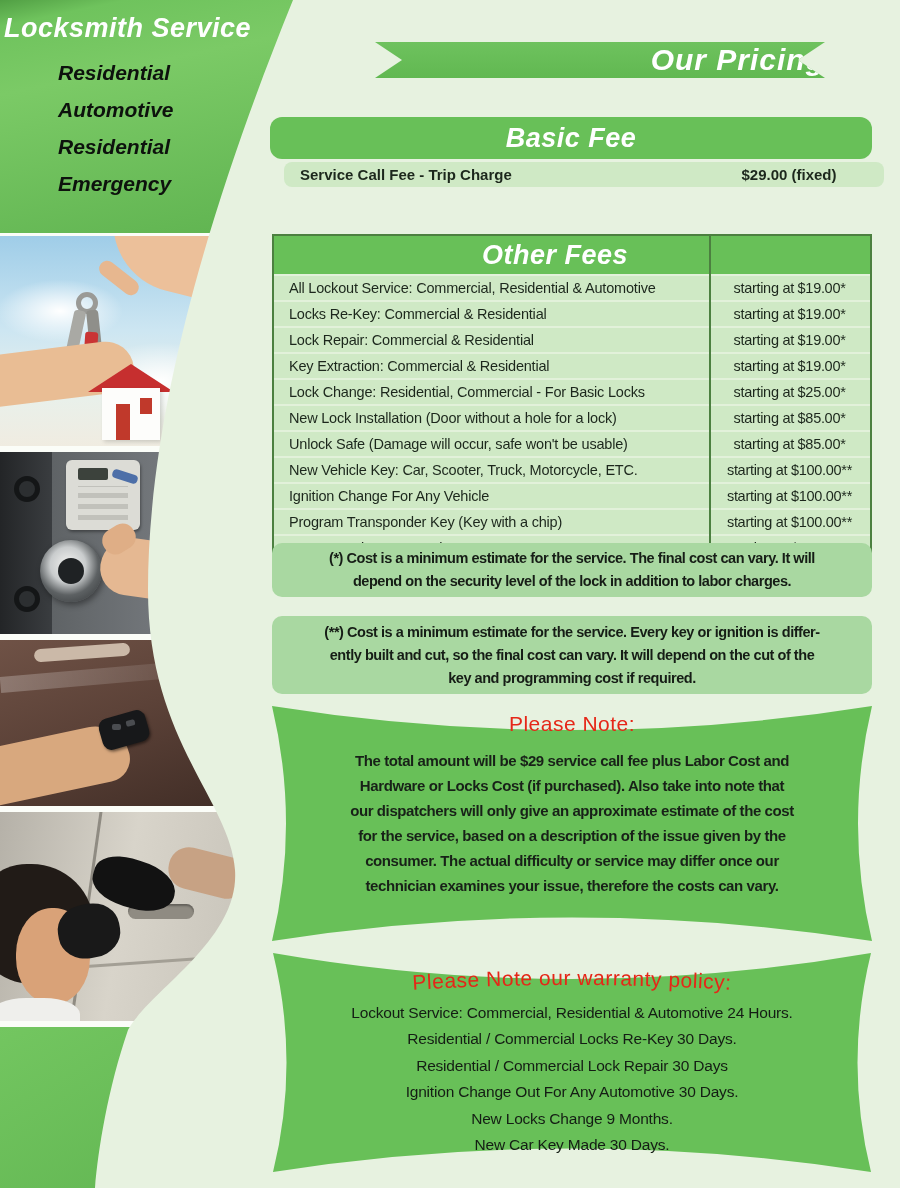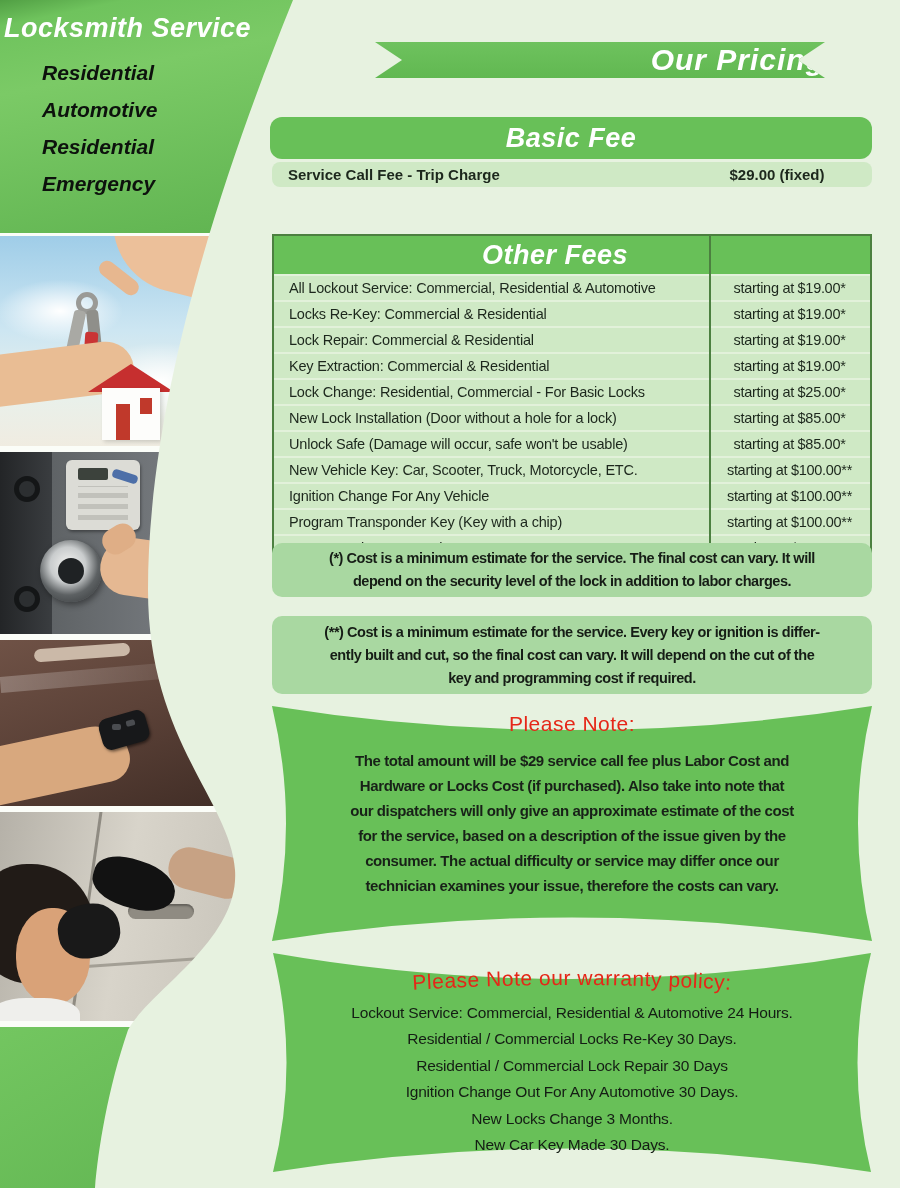--- a/index.html
+++ b/index.html
@@ -17,7 +17,7 @@
     background:linear-gradient(168deg,#519f44 0%,#6fc35d 9%,#7bca66 32%,#5fb350 100%);}
   .brand{padding:13px 0 0 4px;font-size:27px;font-weight:bold;font-style:italic;
     color:#fff;letter-spacing:.5px;}
-  .services{margin:17px 0 0 42px;}
+  .services{margin:17px 0 0 58px;}
   .svc{font-size:21px;font-weight:bold;font-style:italic;color:#0d120d;margin-bottom:13px;}
 
   .photo{position:absolute;left:0;width:255px;overflow:hidden;

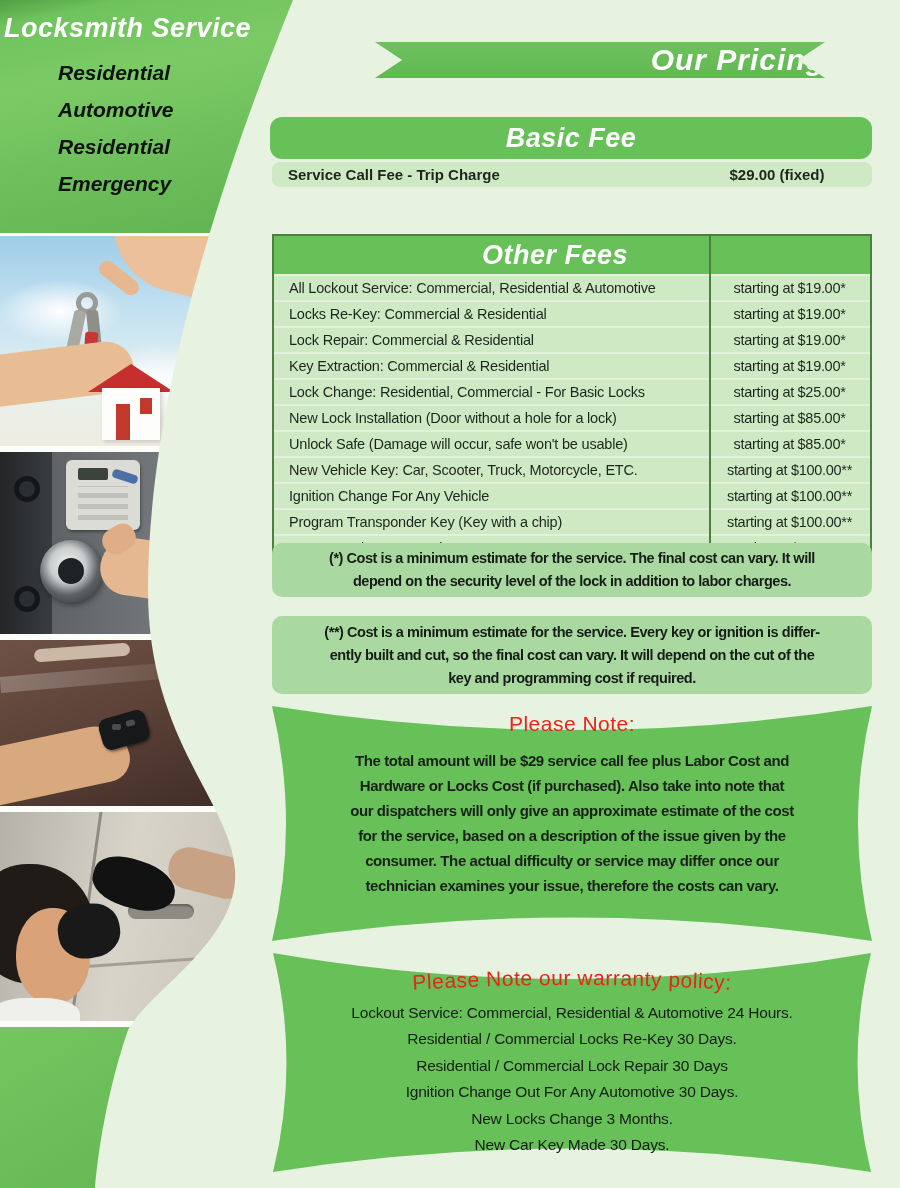--- a/index.html
+++ b/index.html
@@ -103,7 +103,7 @@
   .basic-header{position:absolute;left:0;top:117px;width:602px;height:42px;border-radius:12px;
     background:var(--accent);display:flex;align-items:center;justify-content:center;
     font-size:27px;font-weight:bold;font-style:italic;color:#fff;letter-spacing:.5px;}
-  .basic-row{position:absolute;left:2px;top:162px;width:600px;height:25px;background:var(--row);
+  .basic-row{position:absolute;left:14px;top:162px;width:600px;height:25px;background:var(--row);
     border-radius:8px;display:flex;align-items:center;}
   .basic-label{flex:1;padding-left:16px;font-size:15px;font-weight:bold;}
   .basic-price{width:190px;text-align:center;font-size:15px;font-weight:bold;}

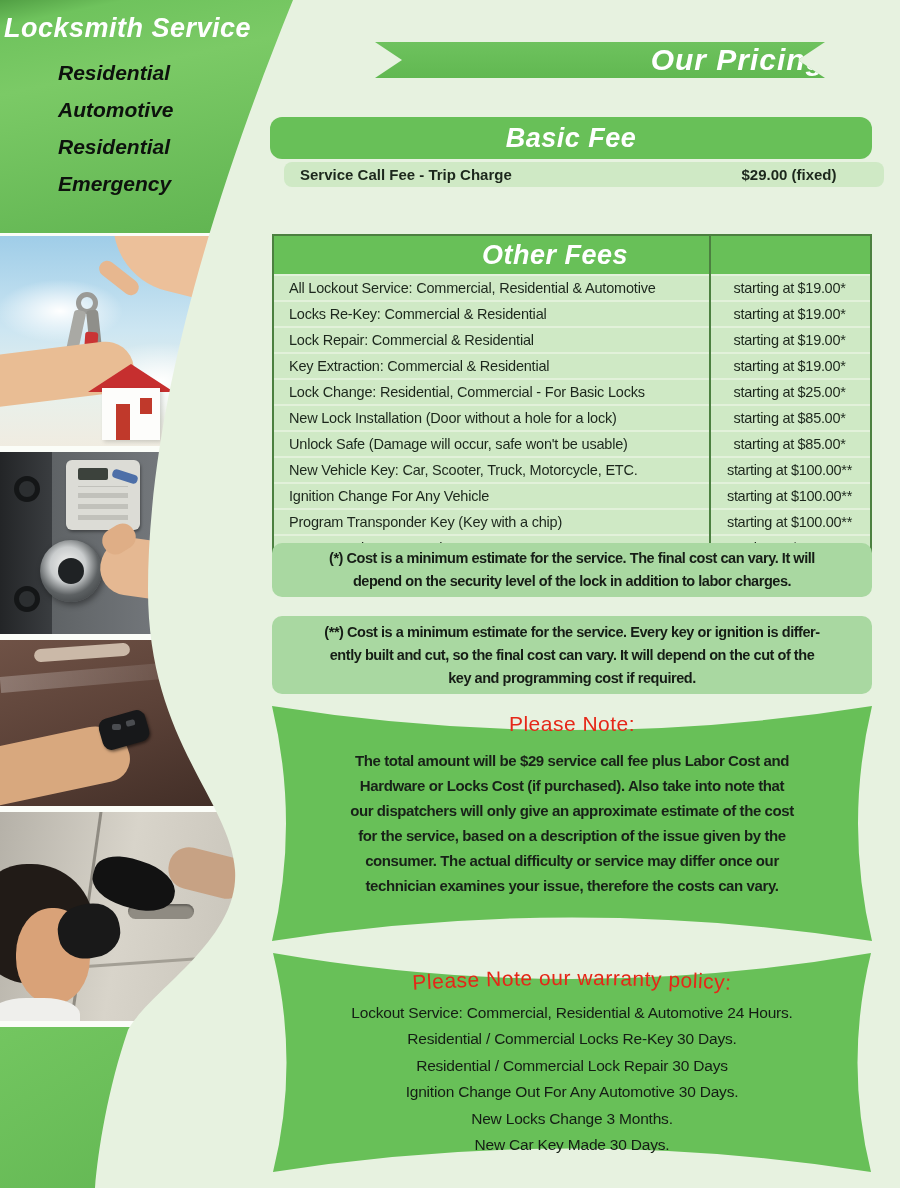--- a/index.html
+++ b/index.html
@@ -328,7 +328,7 @@
 
         <div class="warranty-item">Ignition Change Out For Any Automotive 30 Days.</div>
 
-        <div class="warranty-item">New Locks Change 3 Months.</div>
+        <div class="warranty-item">New Locks Change 9 Months.</div>
 
         <div class="warranty-item">New Car Key Made 30 Days.</div>
       </div>

